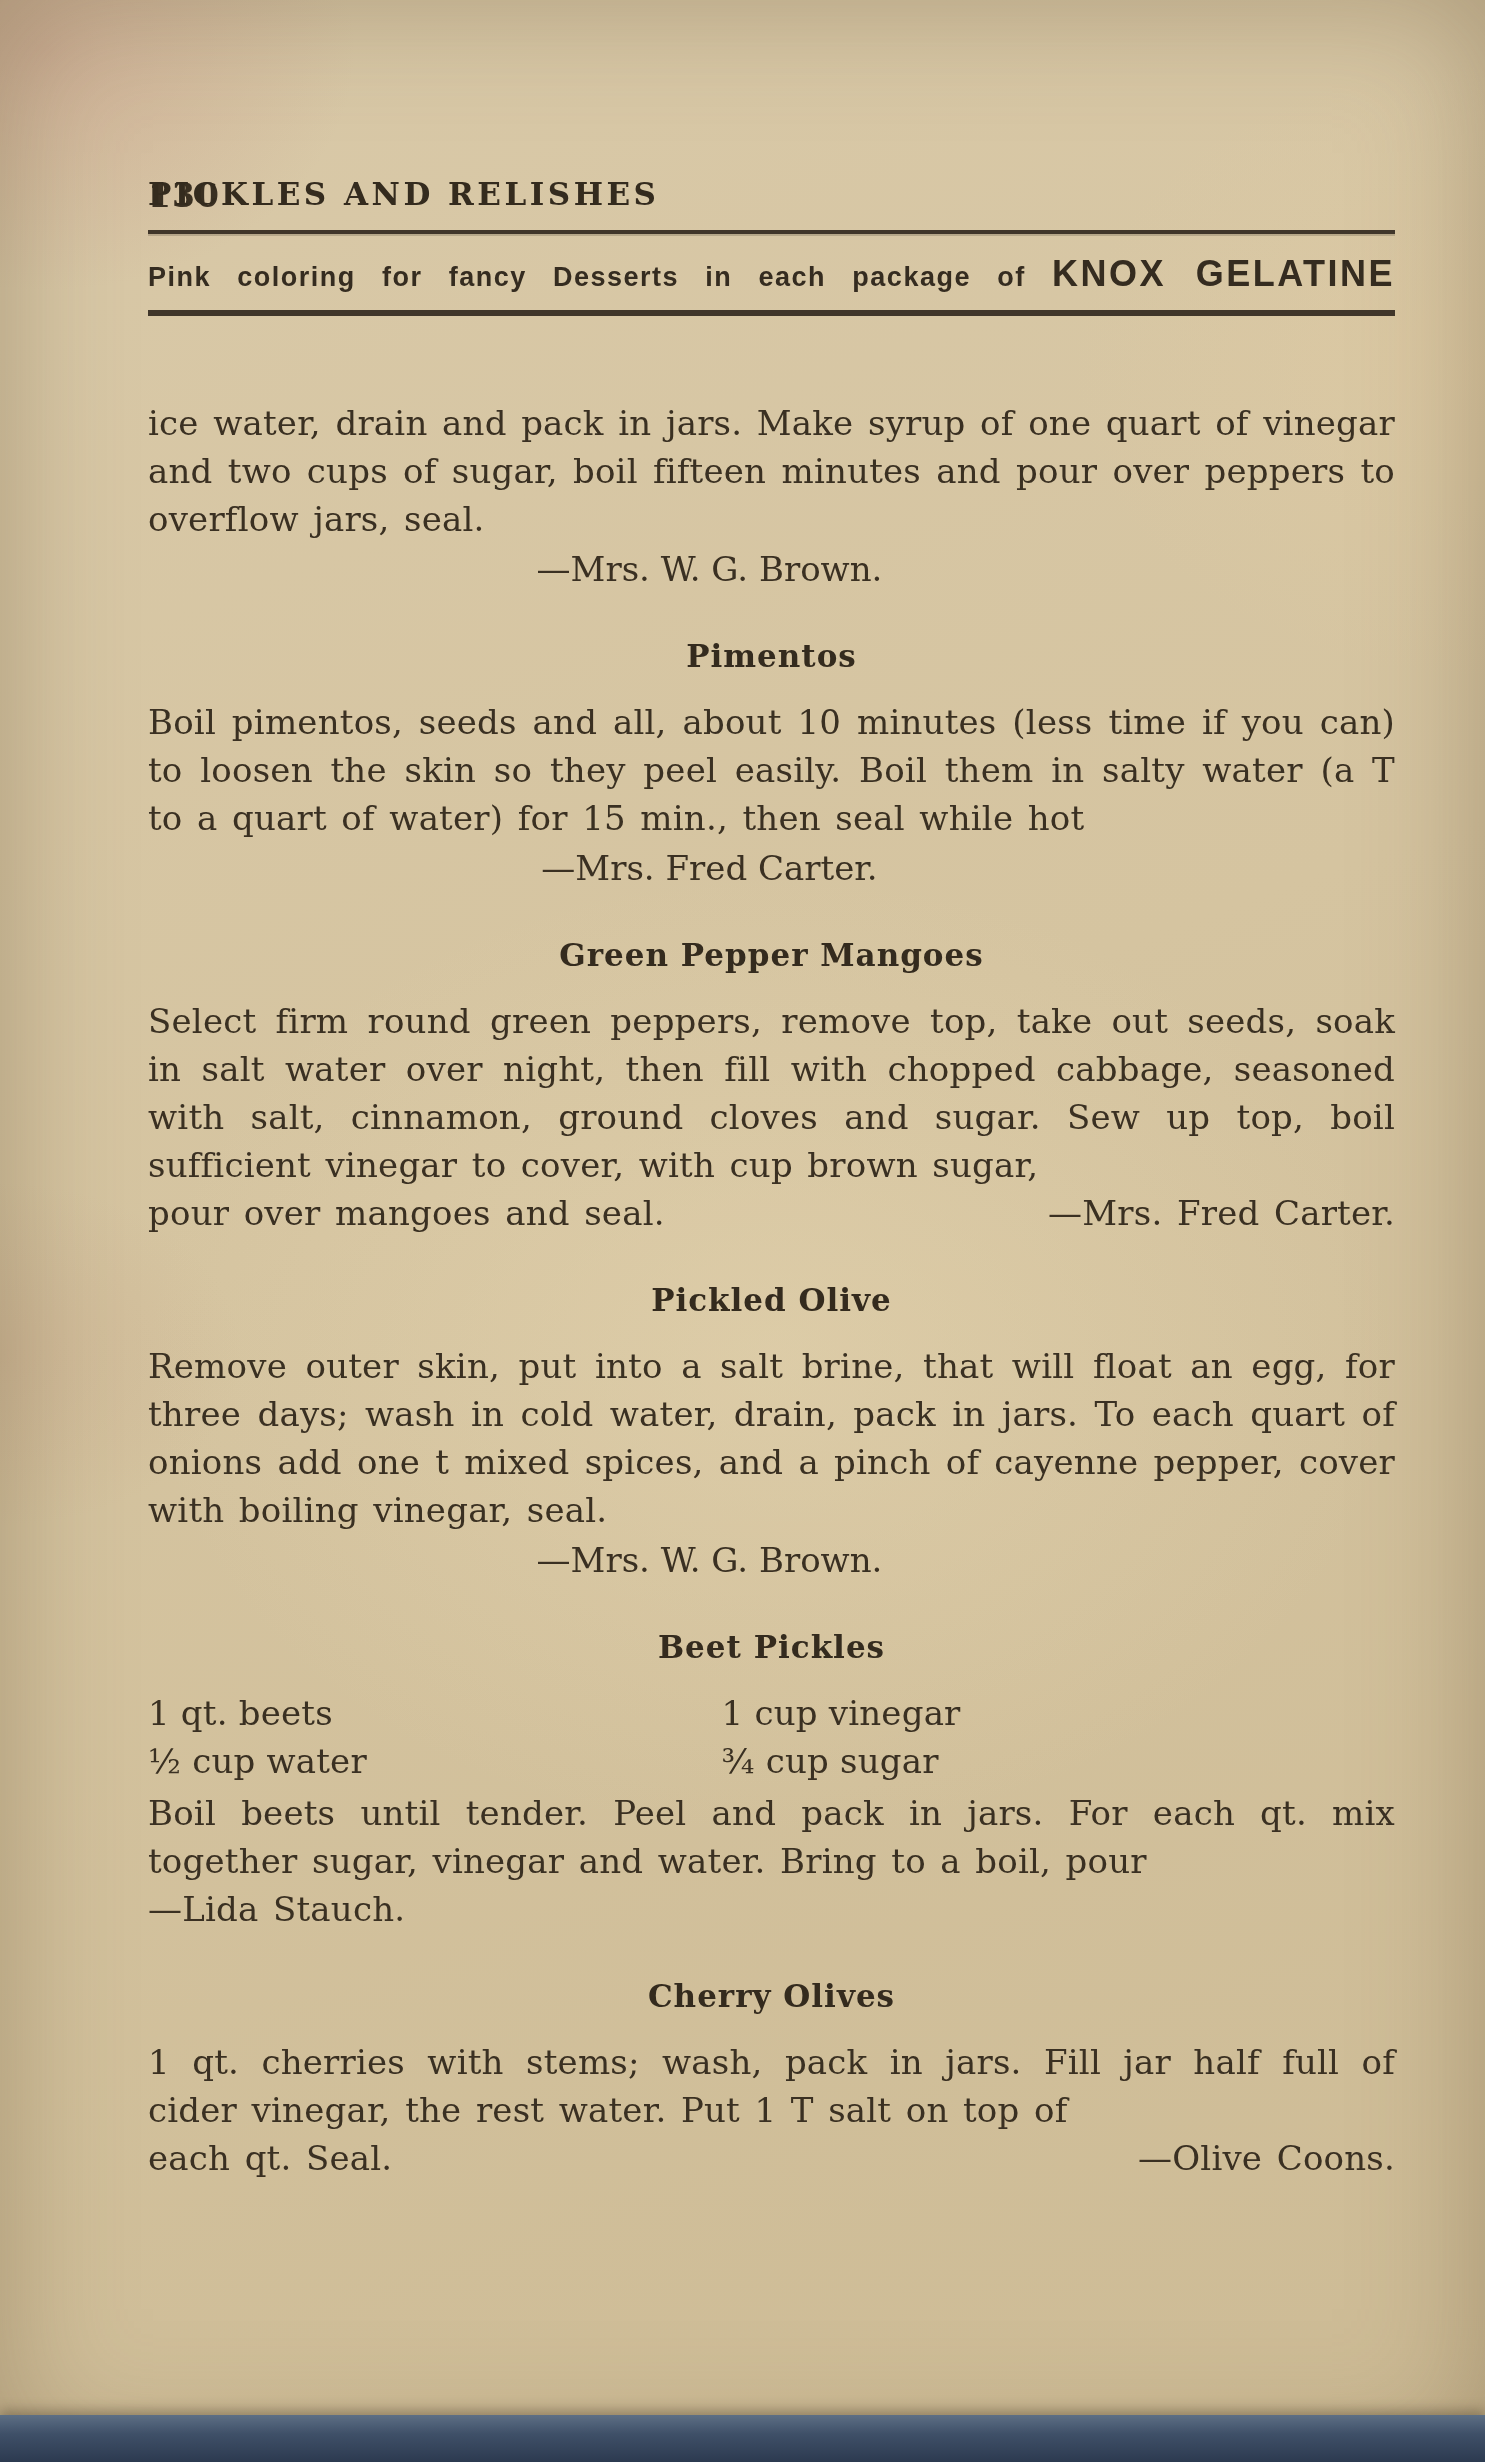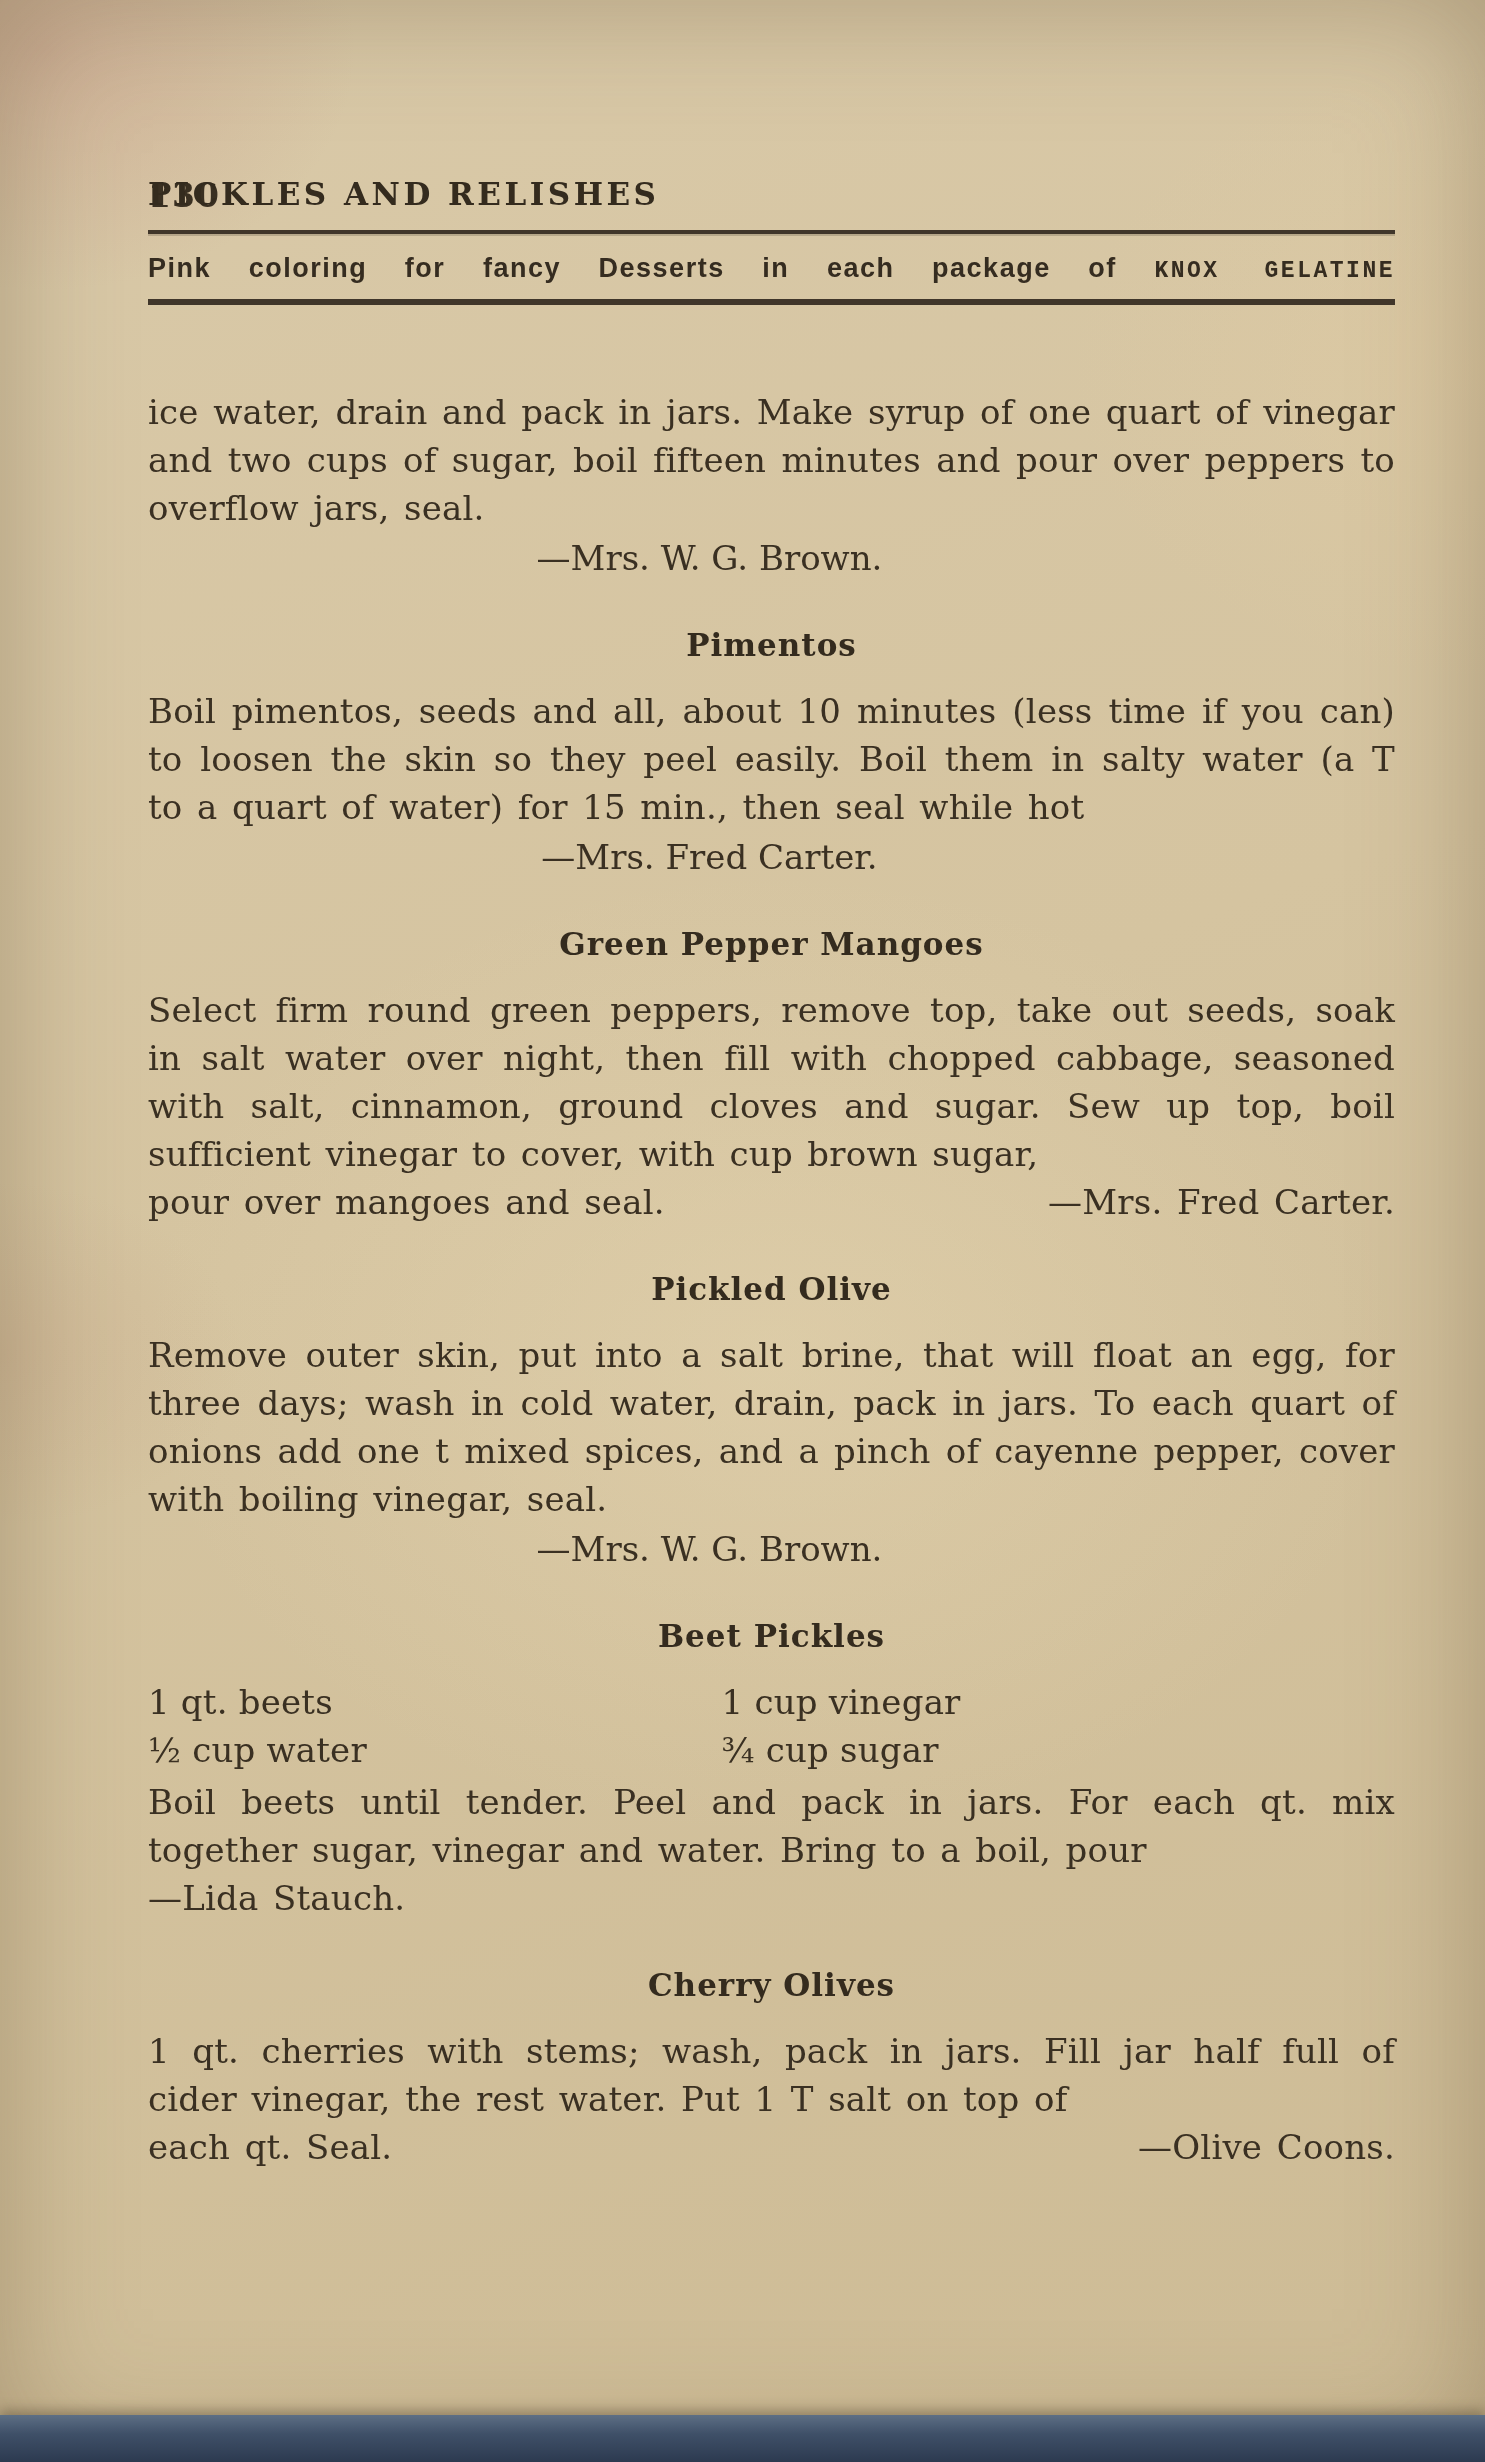--- a/index.html
+++ b/index.html
@@ -35,7 +35,7 @@
     font-size:27px; letter-spacing:1.5px; word-spacing:4.4px; color:#352c20;
     text-align:justify; text-align-last:justify;
   }
-  .ad-brand{ font-size:23px; letter-spacing:2.5px;font-family:Liberation Mono, monospace; }
+  .ad-brand{ font-size:36px; letter-spacing:2.5px; }
   .rule-thick{ height:6.4px; margin-top:15px; }
 
   .text-block{ margin-top:83px; }

